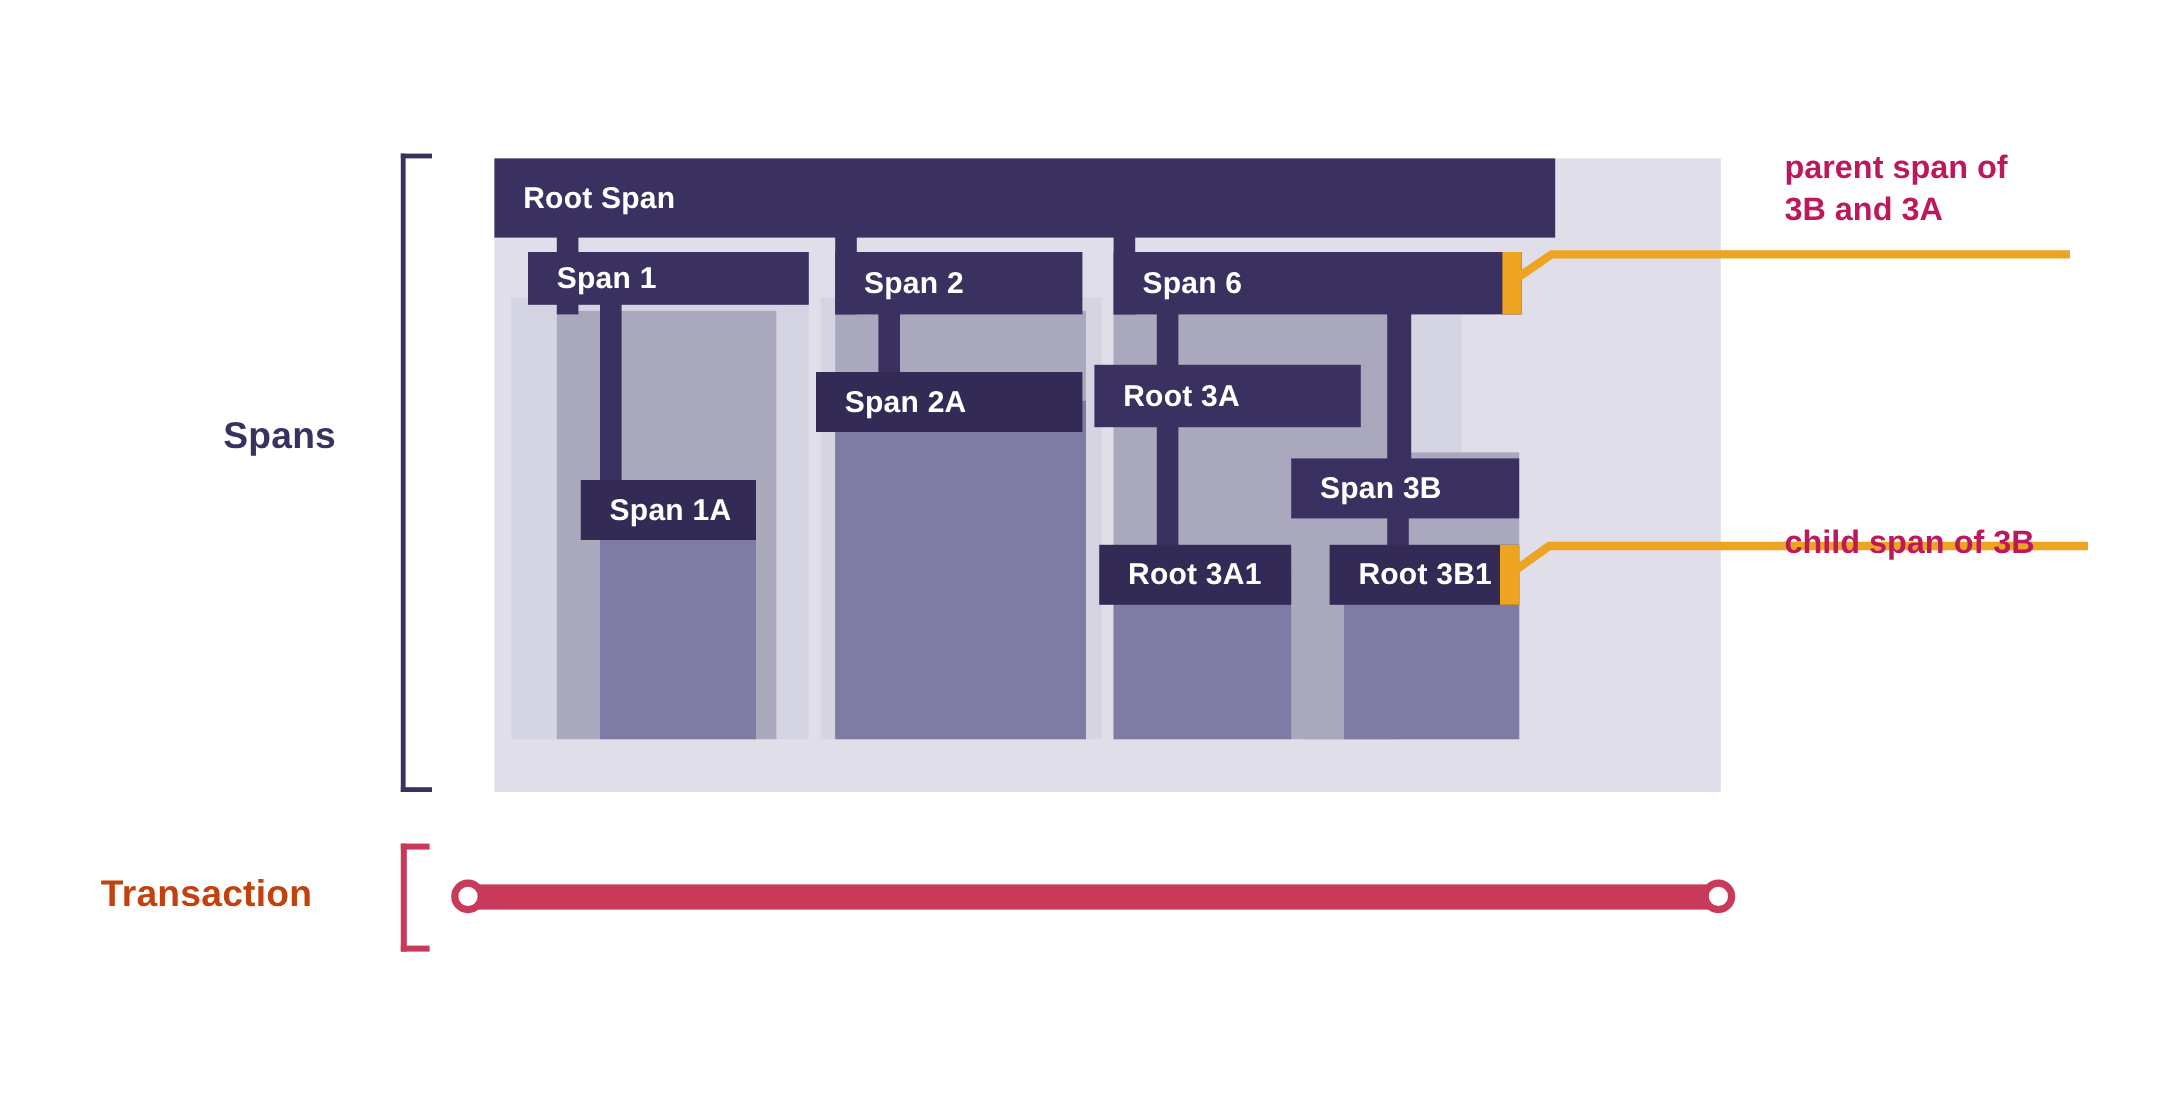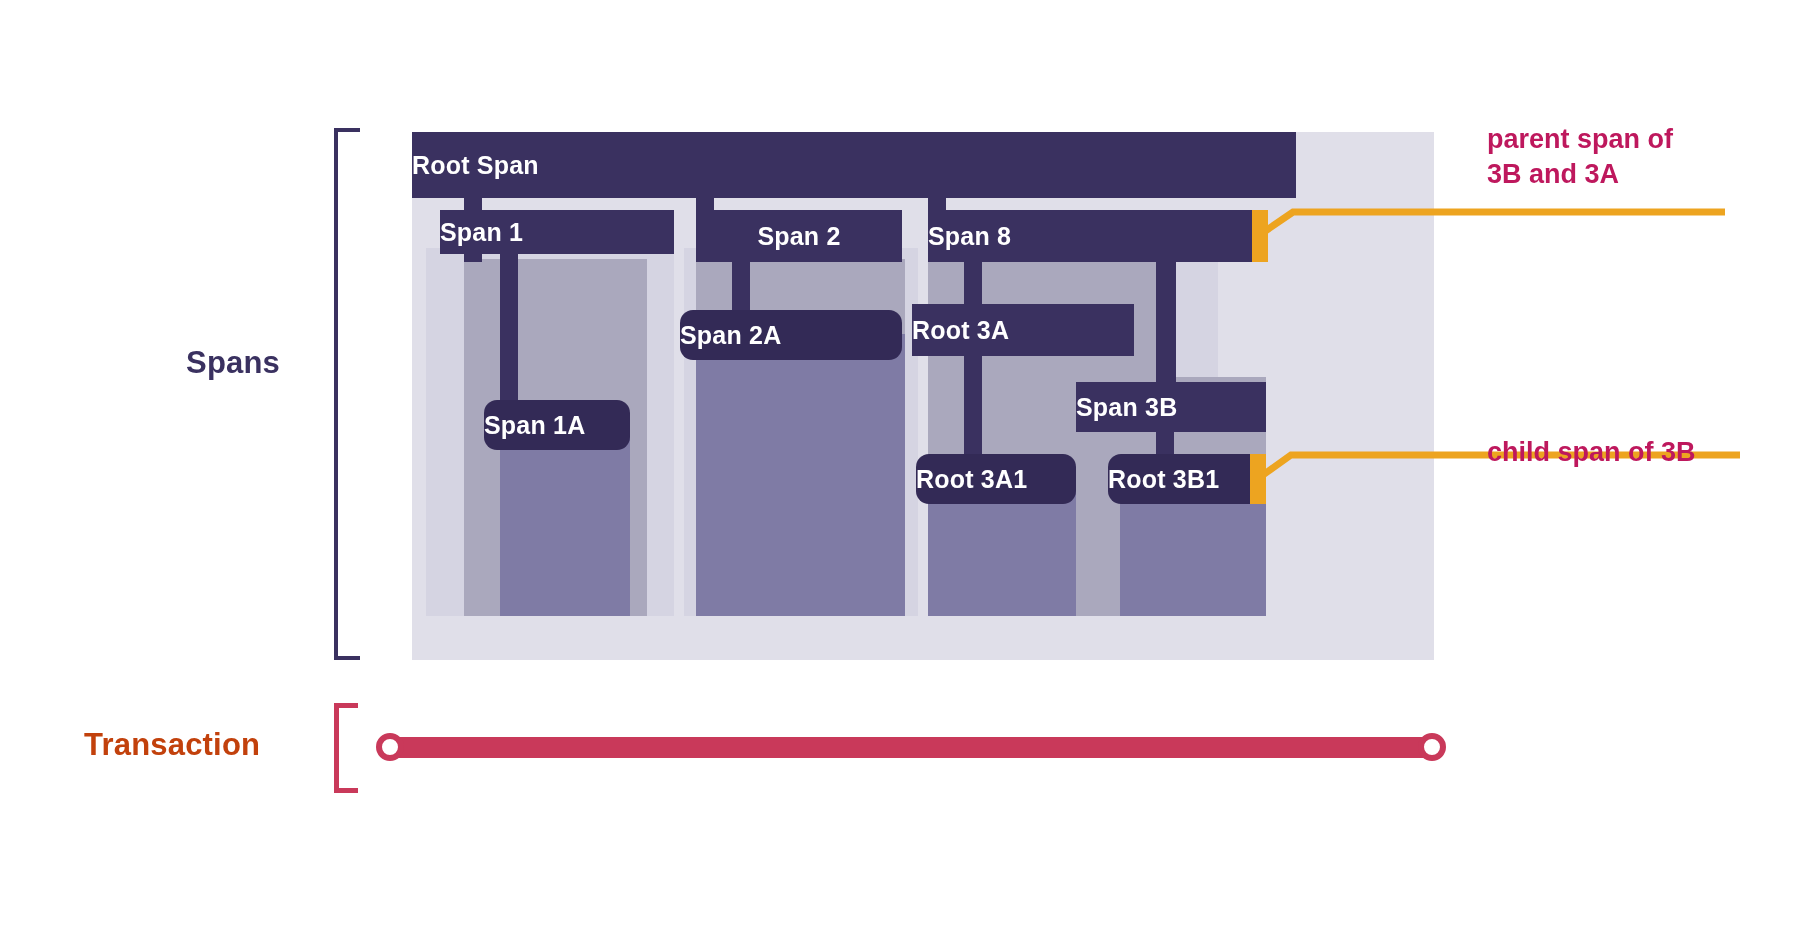--- a/index.html
+++ b/index.html
@@ -83,7 +83,7 @@
     font-weight: bold;
     display: flex;
     align-items: center;
-    padding-left: 0;
+    padding-left: 24px;
     white-space: nowrap;
     letter-spacing: 0.2px;
   }

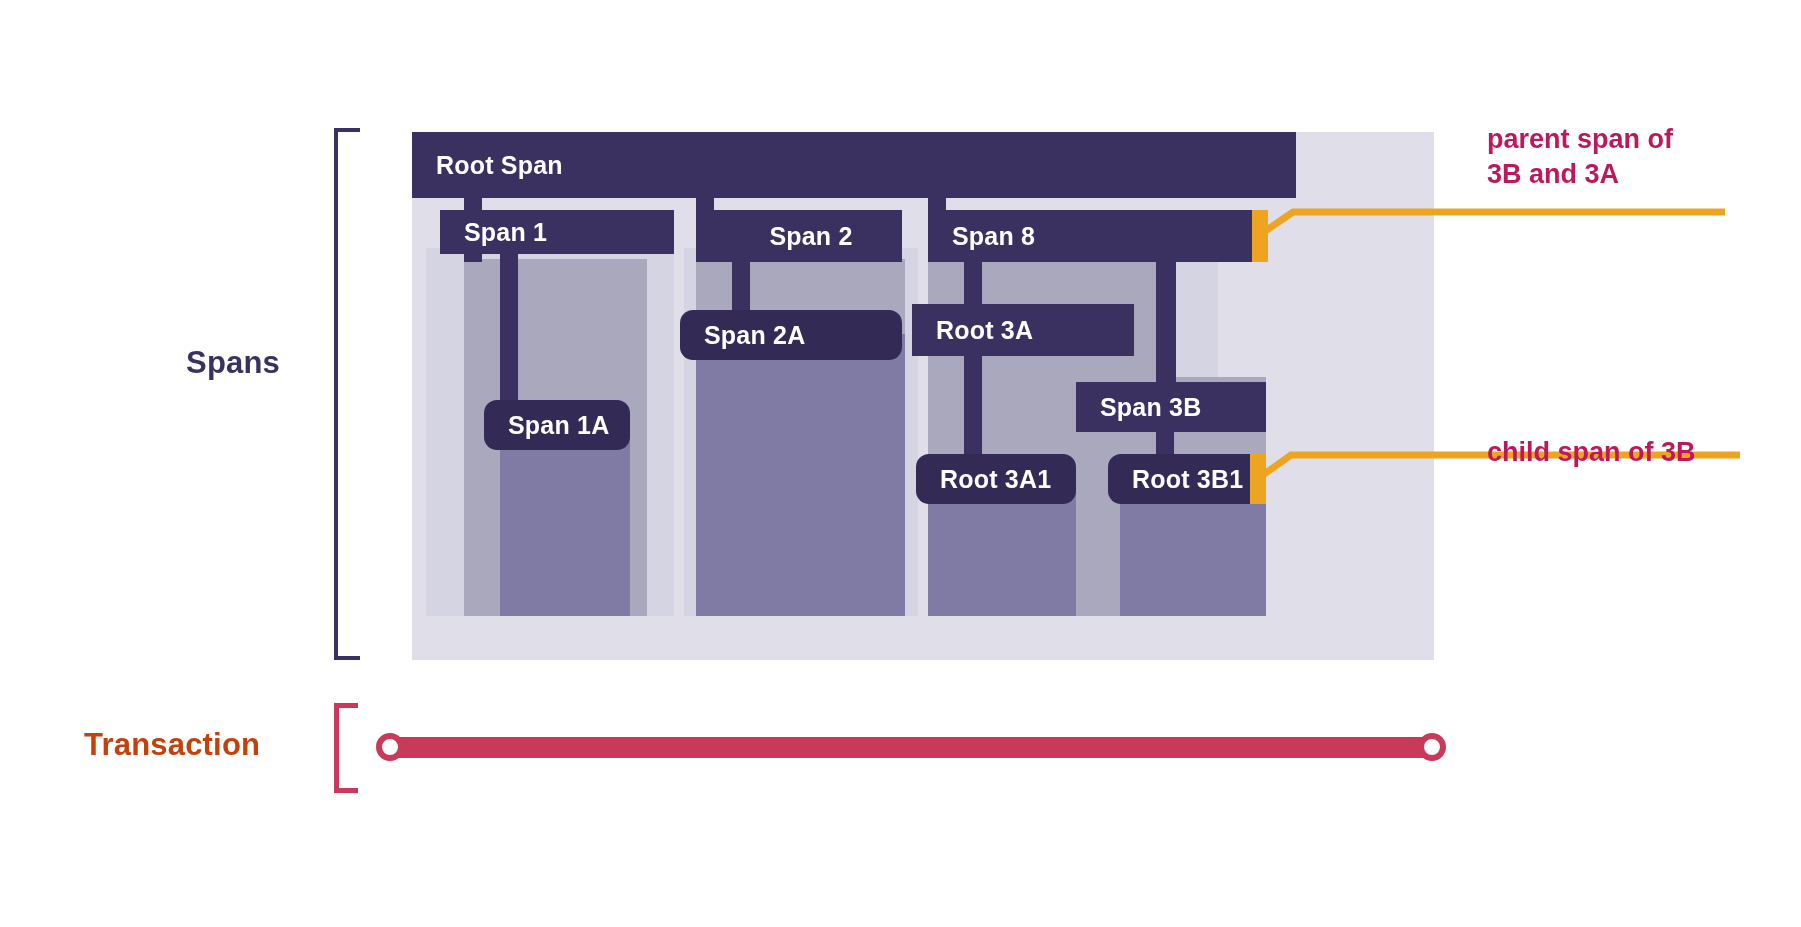--- a/index.html
+++ b/index.html
@@ -197,7 +197,7 @@
       <span>Span 1</span>
     </div>
 
-    <div class="bar" style="left:284px; top:78px; width:206px; height:52px;justify-content:center;">
+    <div class="bar" style="left:284px; top:78px; width:206px; height:52px;">
       <span>Span 2</span>
     </div>
 

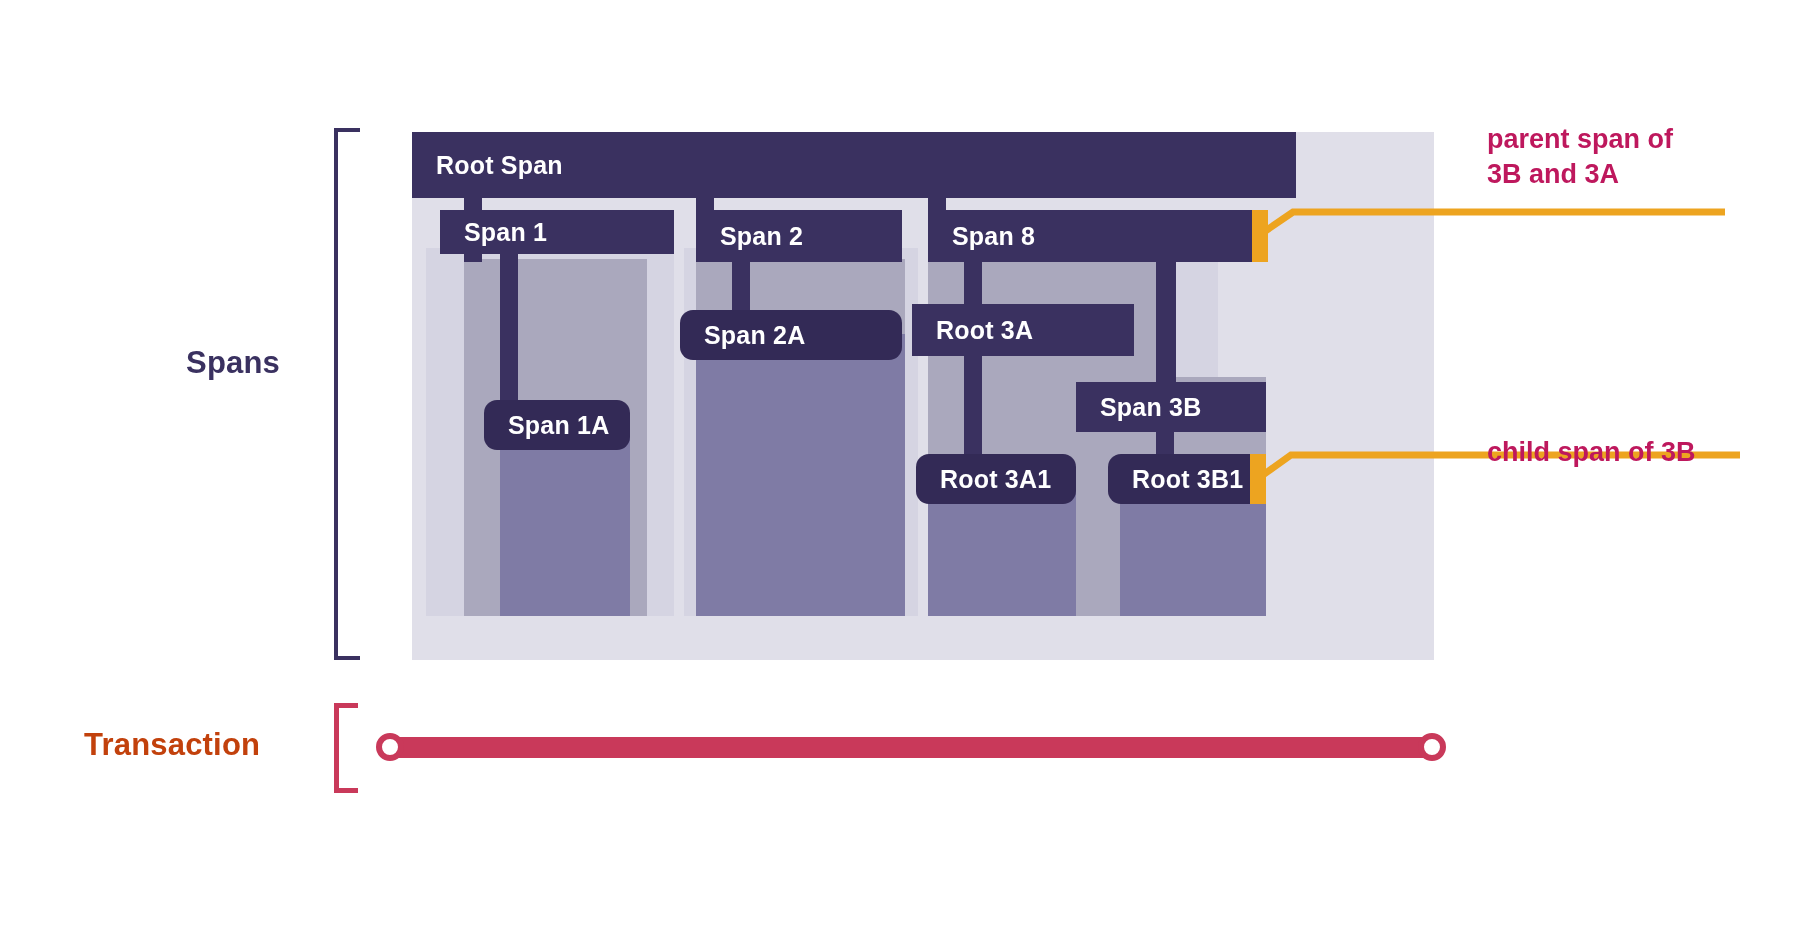--- a/index.html
+++ b/index.html
@@ -202,7 +202,7 @@
     </div>
 
     <div class="bar" style="left:516px; top:78px; width:340px; height:52px;">
-      <span>Span 8</span>
+      <span>Span 6</span>
     </div>
 
     <div class="bar deep" style="left:268px; top:178px; width:222px; height:50px;">

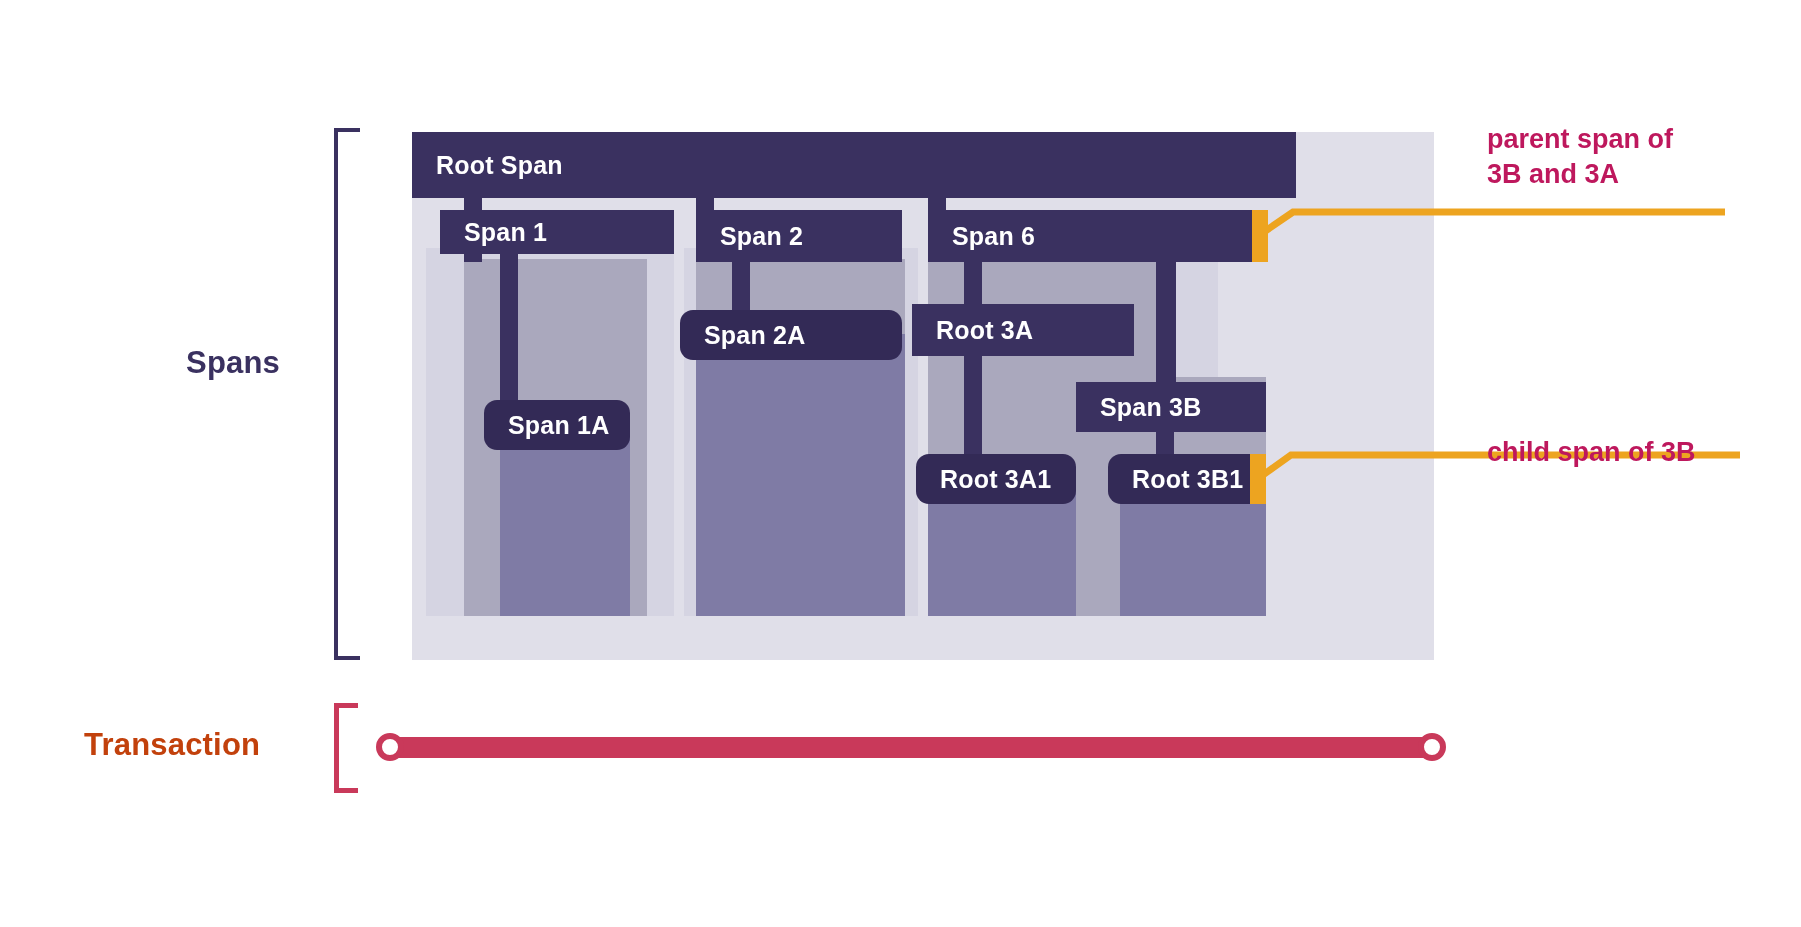--- a/index.html
+++ b/index.html
@@ -87,7 +87,7 @@
     white-space: nowrap;
     letter-spacing: 0.2px;
   }
-  .bar.deep { background: #332a56; border-radius: 13px; }
+  .bar.deep { background: #332a56; }
 
   
   .stem { position: absolute; background: #3a3160; }

